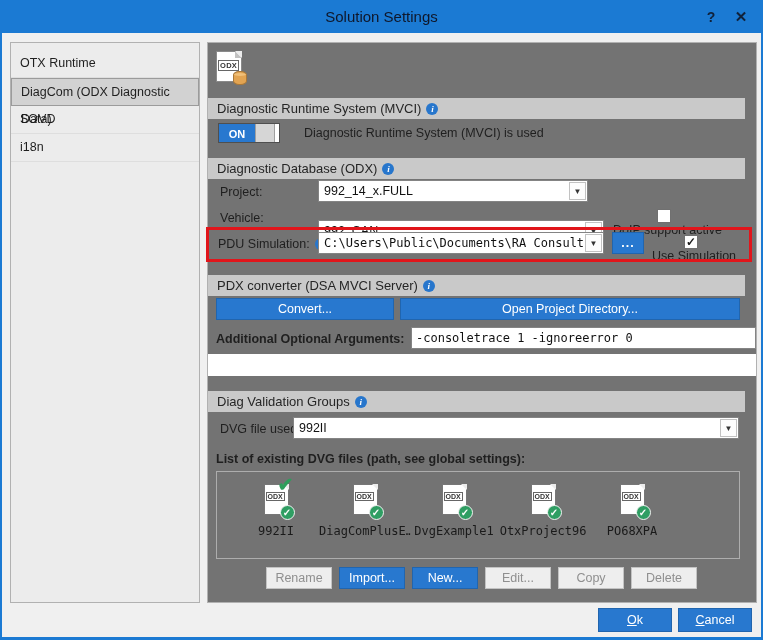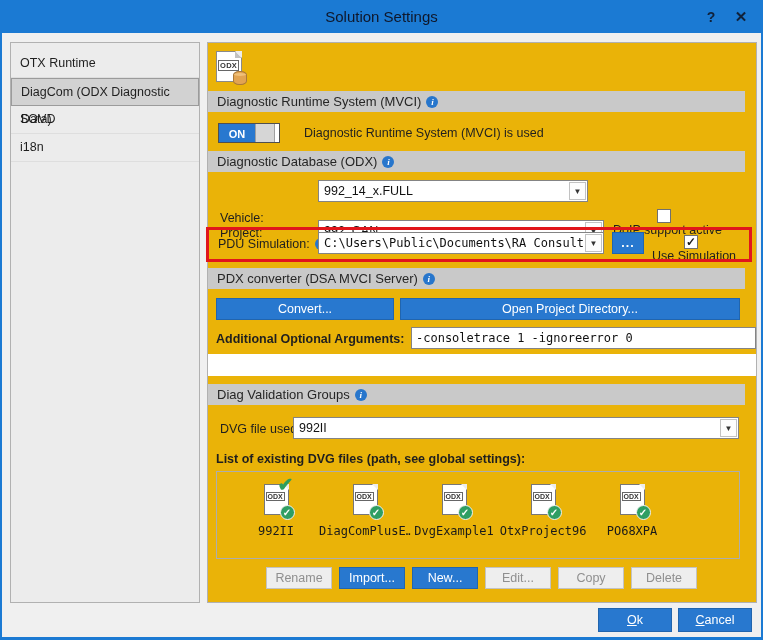--- a/index.html
+++ b/index.html
@@ -39,7 +39,7 @@
   
   .main {
     position:absolute; left:205px; top:40px; width:550px; height:561px;
-    background:#eab308; border:1px solid #b1b1b1;
+    background:#737373; border:1px solid #b1b1b1;
   }
   .page-header { position:absolute; left:8px; top:8px; display:flex; align-items:center; }
   .page-title { font-size:19px; color:#191919; margin-left:13px; letter-spacing:0.2px; }

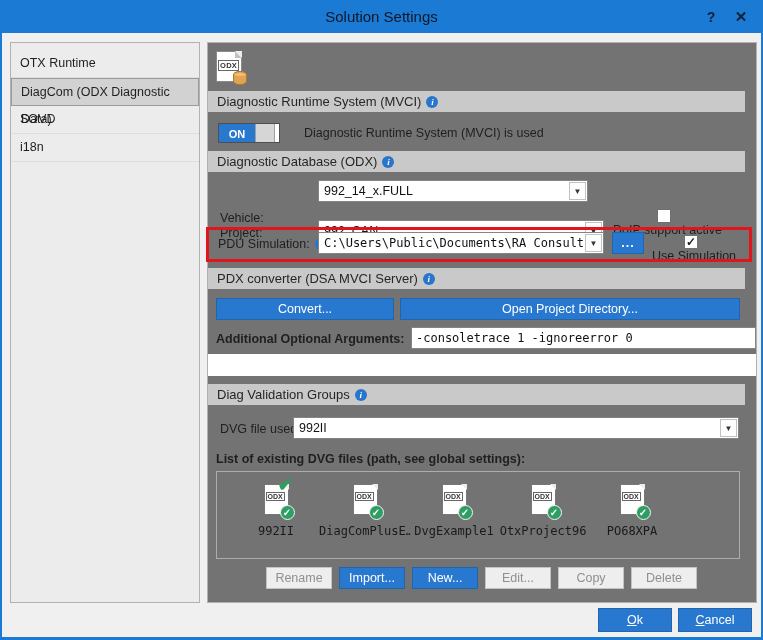--- a/index.html
+++ b/index.html
@@ -68,7 +68,7 @@
   
   .sec-bar {
     position:absolute; left:0; width:537px; height:21px; background:#c9c9c9;
-    line-height:21px; padding-left:9px; font-size:13px; color:#262626;
+    line-height:21px; padding-left:9px; font-size:13px; color:#262626;margin-top:7px;
   }
   .info-icon {
     display:inline-block; width:12px; height:12px; border-radius:50%;

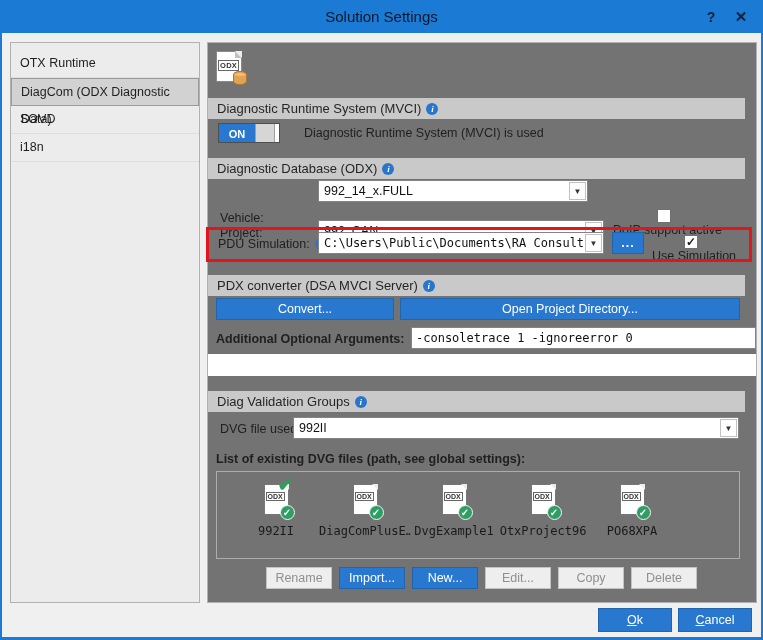--- a/index.html
+++ b/index.html
@@ -202,7 +202,7 @@
       <span>Diagnostic Database (ODX)</span><span class="info-icon">i</span>
     </div>
 
-    <div class="f-label" style="left:12px; top:142px;margin-top:41px;">Project:</div>
+    <div class="f-label" style="left:12px; top:142px;">Project:</div>
     <div class="combo" style="left:110px; top:137px; width:270px;">
       <div class="val">992_14_x.FULL</div>
       <div class="arrow">▼</div>

